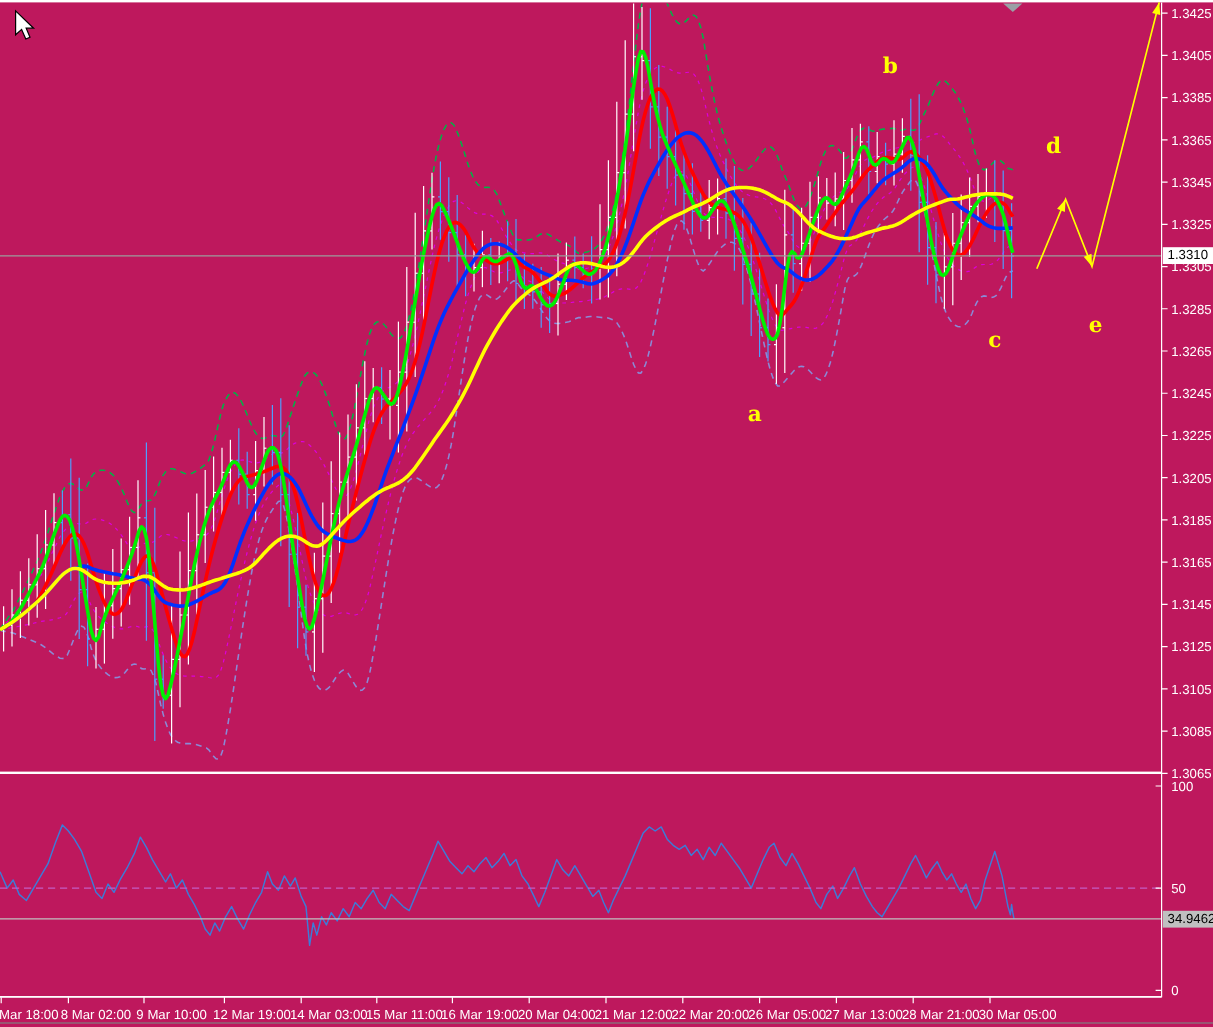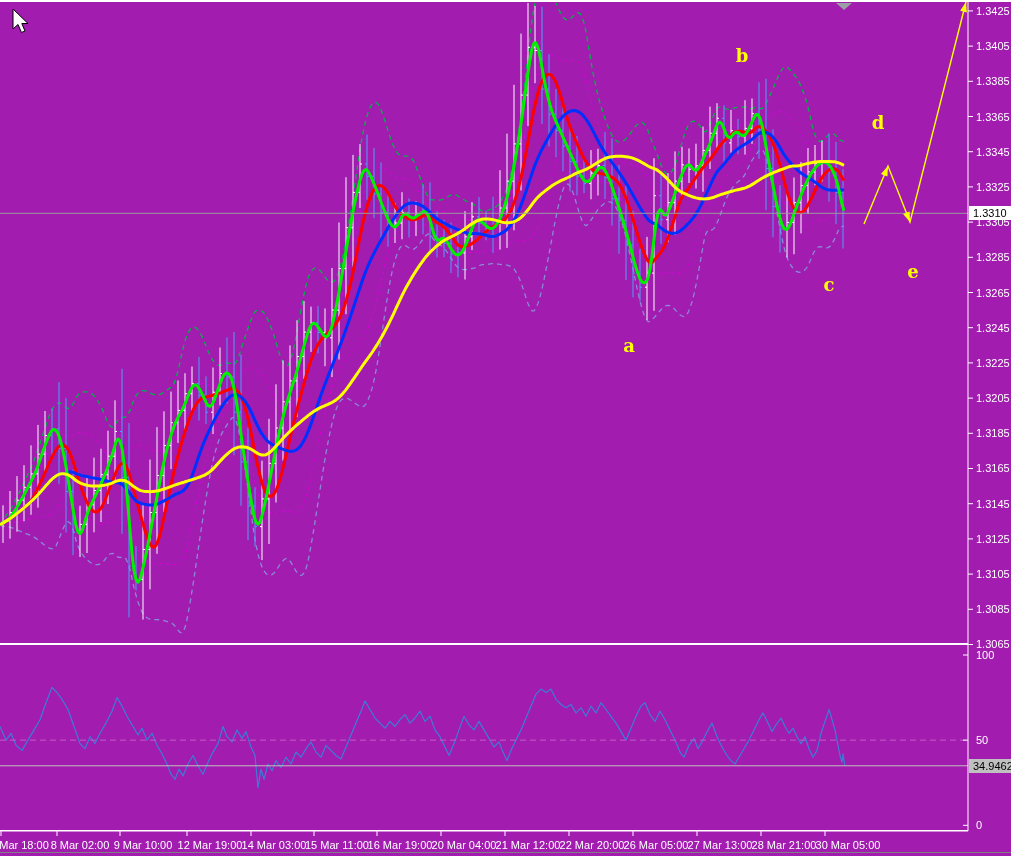--- a/index.html
+++ b/index.html
@@ -3,7 +3,7 @@
 <meta charset="utf-8">
 <style>
   html,body{margin:0;padding:0;background:#222;}
-  .screen{position:relative;width:1011px;height:856px;background:#a21caf;overflow:hidden;
+  .screen{position:relative;width:1011px;height:856px;background:#be185d;overflow:hidden;
           font-family:"Liberation Sans",sans-serif;}
   .plot-svg{position:absolute;left:0;top:0;}
   .floating-label{position:absolute;height:14px;line-height:14px;font-size:11px;color:#000;

